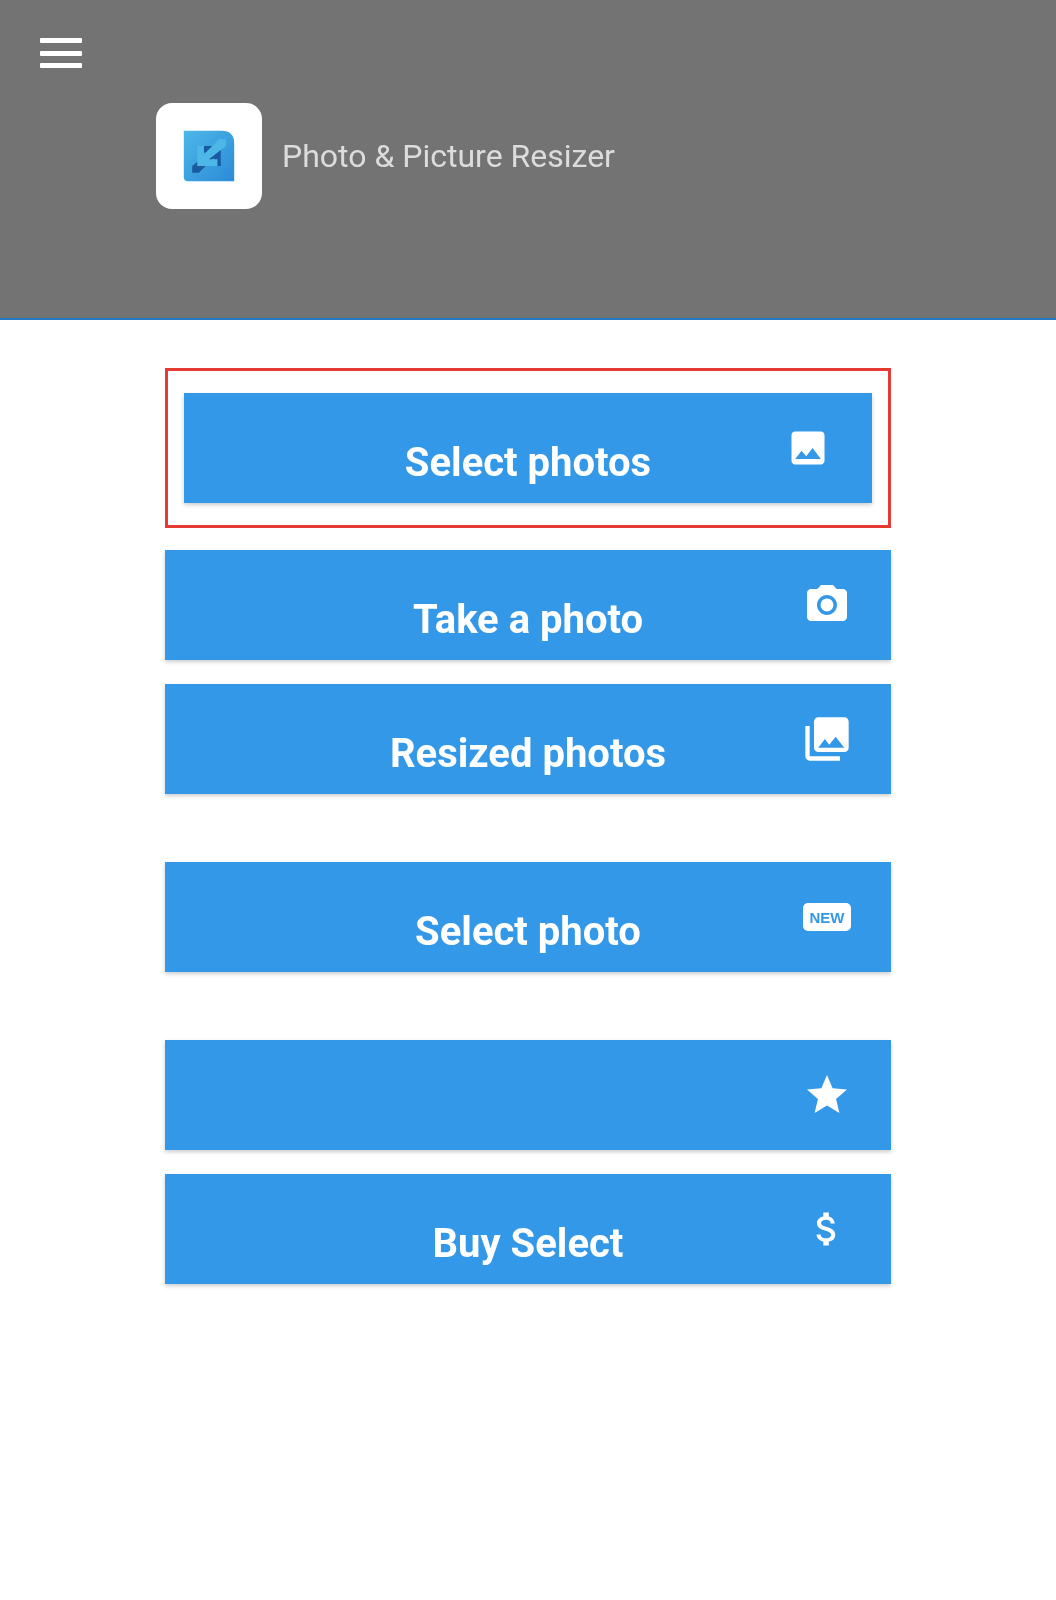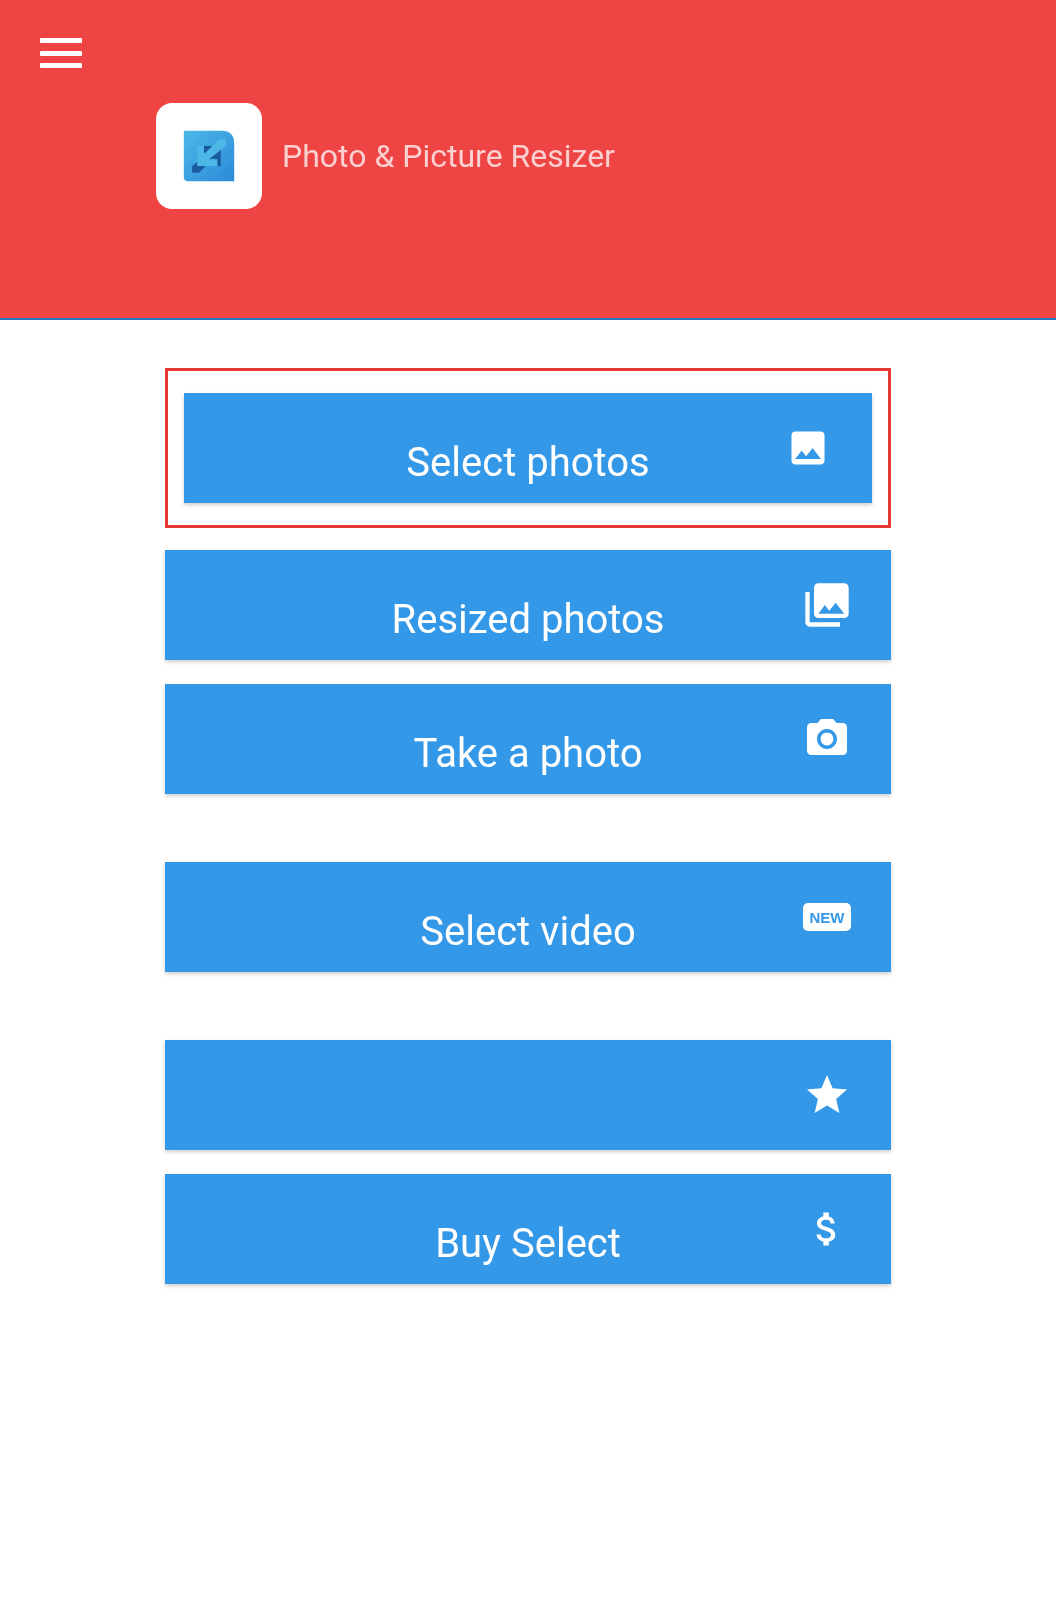--- a/index.html
+++ b/index.html
@@ -15,7 +15,7 @@
       overflow: hidden;
     }
     .header {
-      background: #ef4444;
+      background: #737373;
       height: 320px;
       position: relative;
       border-bottom: 2px solid #2479c0;

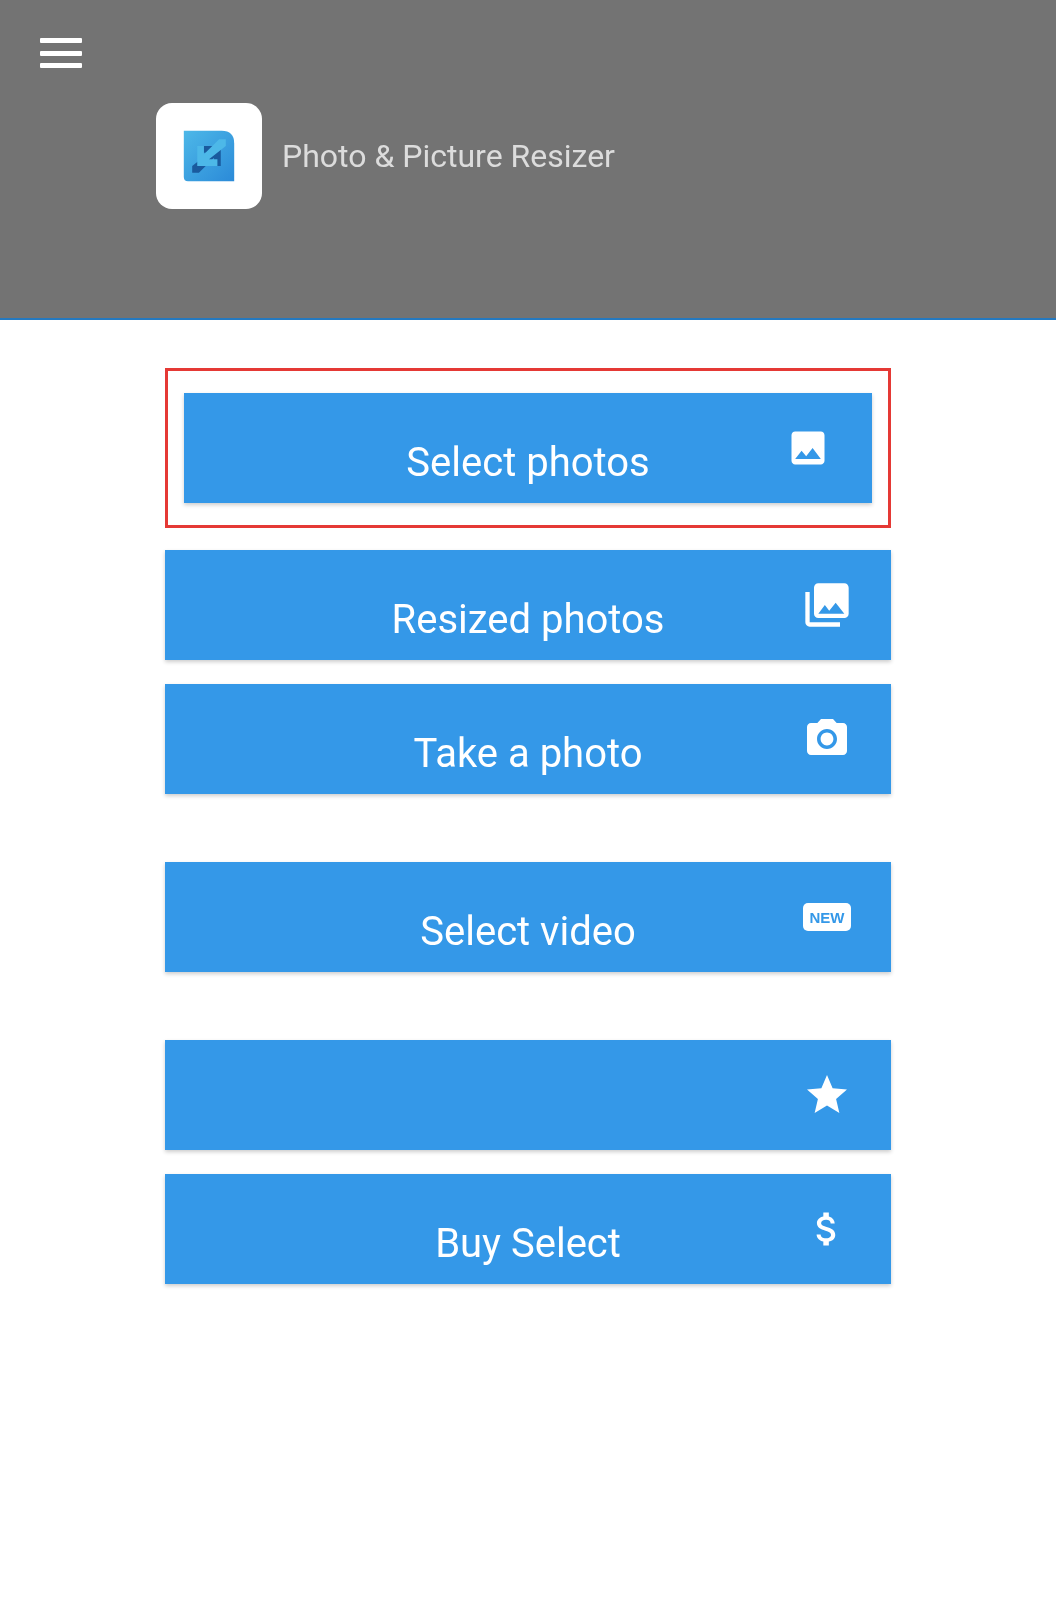--- a/index.html
+++ b/index.html
@@ -92,7 +92,7 @@
     }
     .menu-button-label {
       font-size: 40px;
-      font-weight: 400;
+      font-weight: 700;
       text-align: center;
       margin-top: 28px;
     }

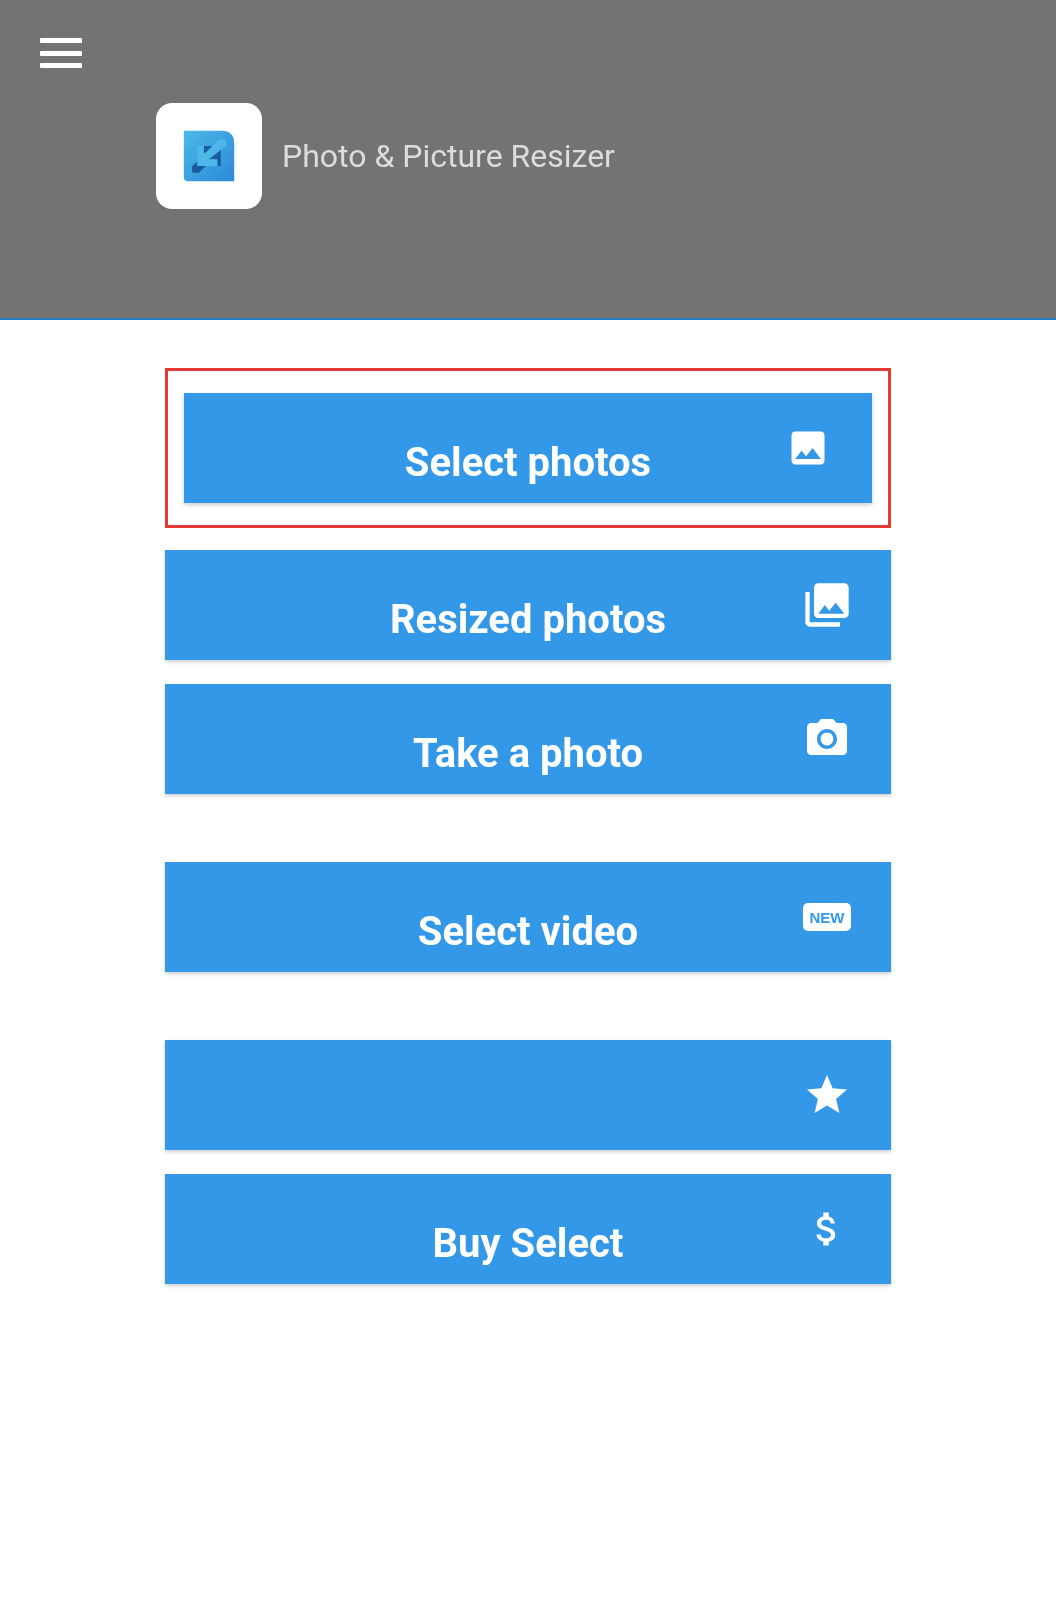--- a/index.html
+++ b/index.html
@@ -153,19 +153,19 @@
   </div>
 
   <div class="menu-button">
+    <span class="menu-button-label">Take a photo</span>
+    <span class="menu-button-icon">
+      <svg viewBox="0 0 24 24" width="48" height="48" fill="#ffffff">
+        <path d="M12 15.2c1.77 0 3.2-1.43 3.2-3.2s-1.43-3.2-3.2-3.2-3.2 1.43-3.2 3.2 1.43 3.2 3.2 3.2zM9 2L7.17 4H4c-1.1 0-2 .9-2 2v12c0 1.1.9 2 2 2h16c1.1 0 2-.9 2-2V6c0-1.1-.9-2-2-2h-3.17L15 2H9zm3 15c-2.76 0-5-2.24-5-5s2.24-5 5-5 5 2.24 5 5-2.24 5-5 5z"></path>
+      </svg>
+    </span>
+  </div>
+
+  <div class="menu-button">
     <span class="menu-button-label">Resized photos</span>
     <span class="menu-button-icon">
       <svg viewBox="0 0 24 24" width="52" height="52" fill="#ffffff">
         <path d="M22 16V4c0-1.1-.9-2-2-2H8c-1.1 0-2 .9-2 2v12c0 1.1.9 2 2 2h12c1.1 0 2-.9 2-2zm-11-4l2.03 2.71L16 11l4 5H8l3-4zM2 6v14c0 1.1.9 2 2 2h14v-2H4V6H2z"></path>
-      </svg>
-    </span>
-  </div>
-
-  <div class="menu-button">
-    <span class="menu-button-label">Take a photo</span>
-    <span class="menu-button-icon">
-      <svg viewBox="0 0 24 24" width="48" height="48" fill="#ffffff">
-        <path d="M12 15.2c1.77 0 3.2-1.43 3.2-3.2s-1.43-3.2-3.2-3.2-3.2 1.43-3.2 3.2 1.43 3.2 3.2 3.2zM9 2L7.17 4H4c-1.1 0-2 .9-2 2v12c0 1.1.9 2 2 2h16c1.1 0 2-.9 2-2V6c0-1.1-.9-2-2-2h-3.17L15 2H9zm3 15c-2.76 0-5-2.24-5-5s2.24-5 5-5 5 2.24 5 5-2.24 5-5 5z"></path>
       </svg>
     </span>
   </div>

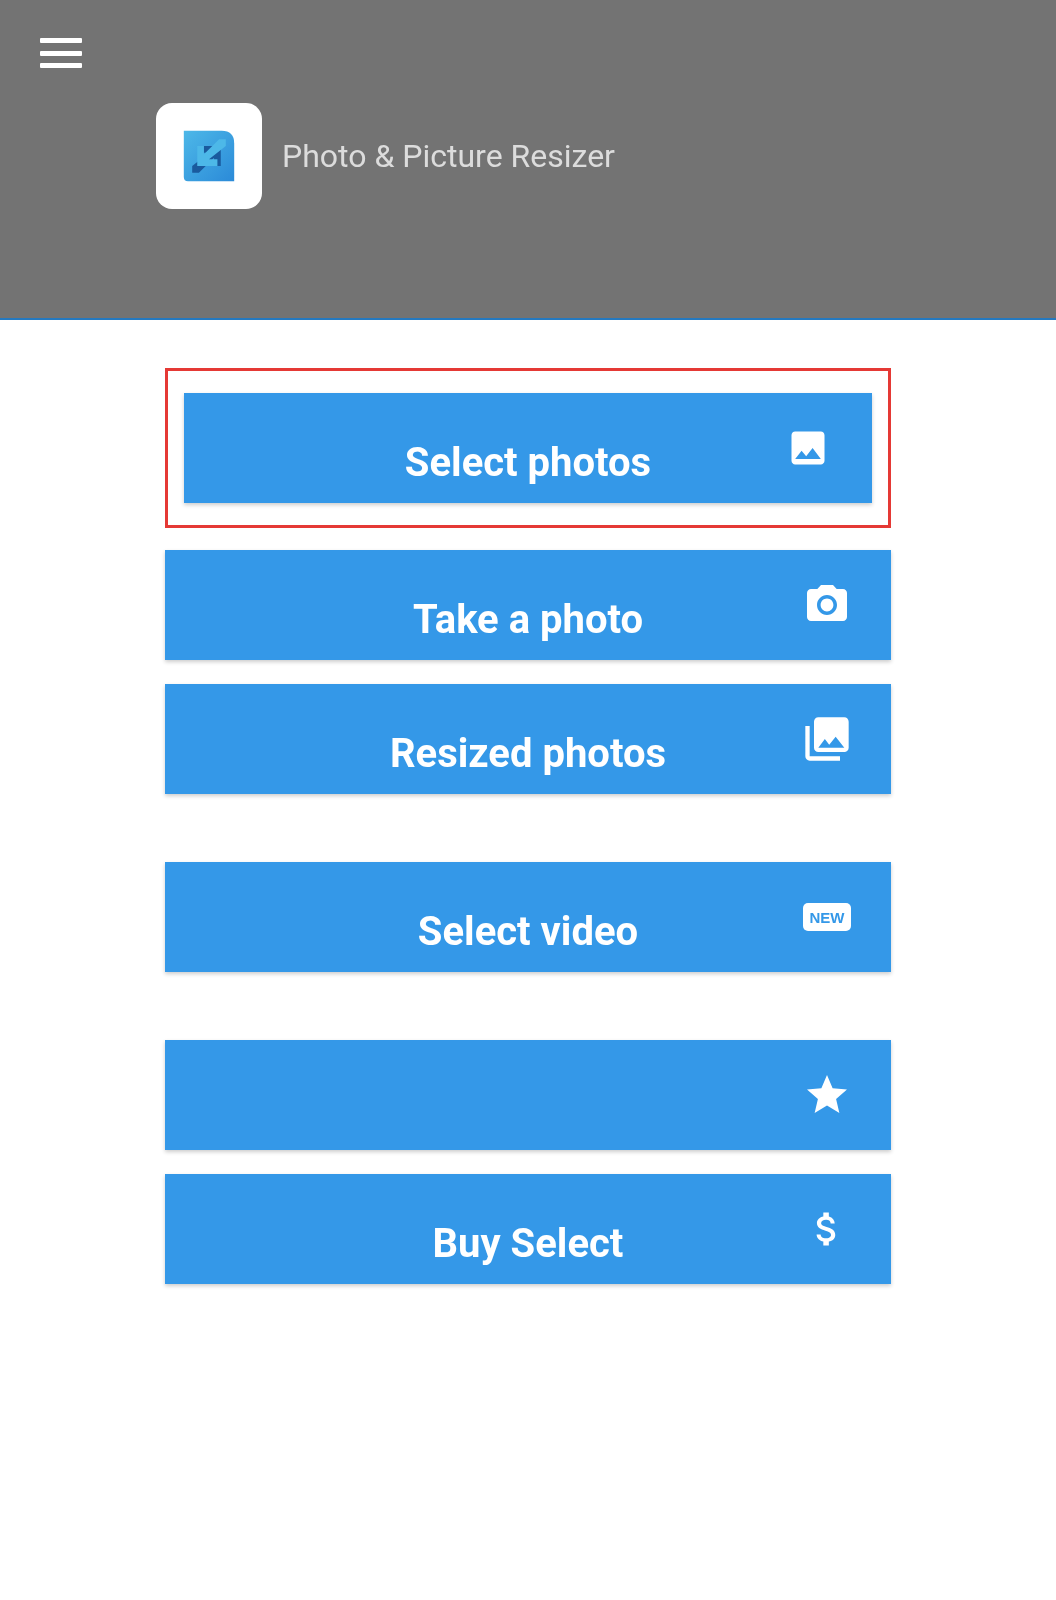--- a/index.html
+++ b/index.html
@@ -173,7 +173,7 @@
   <div class="gap-large"></div>
 
   <div class="menu-button">
-    <span class="menu-button-label">Select video</span>
+    <span class="menu-button-label">Select photo</span>
     <span class="menu-button-icon">
       <svg viewBox="0 0 48 28" width="48" height="28">
         <rect x="0" y="0" width="48" height="28" rx="5" fill="#ffffff"></rect>

